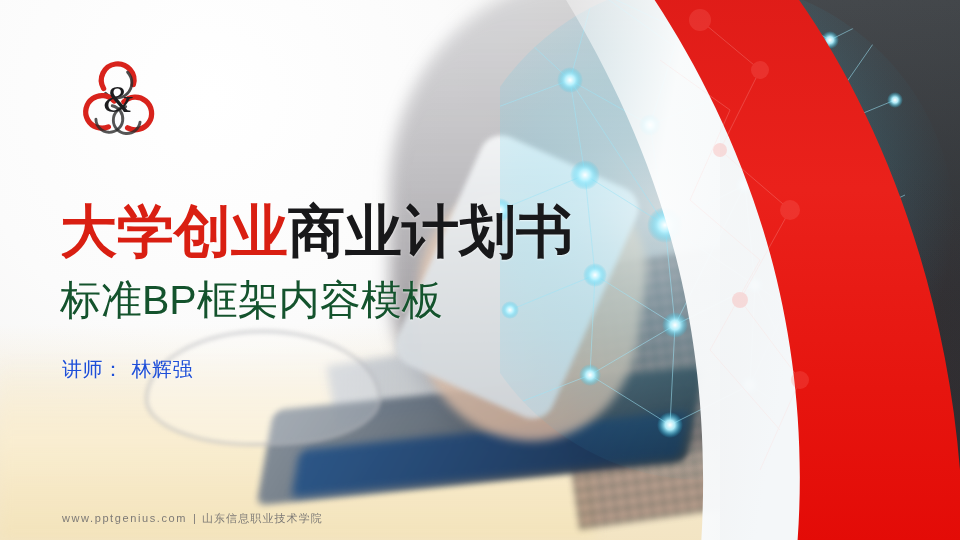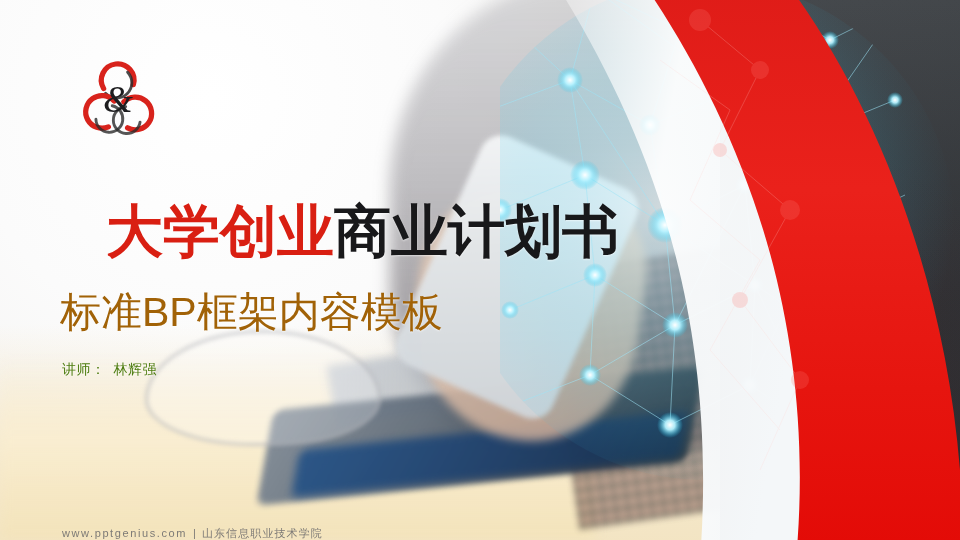--- a/index.html
+++ b/index.html
@@ -187,7 +187,6 @@
     letter-spacing: 0px;
     white-space: nowrap;
     text-shadow: 0 1px 2px rgba(255,255,255,0.55);
-    margin-left: 46px;
   }
   .title .red  { color: #d91f12; }
   .title .dark { color: #18181a; }

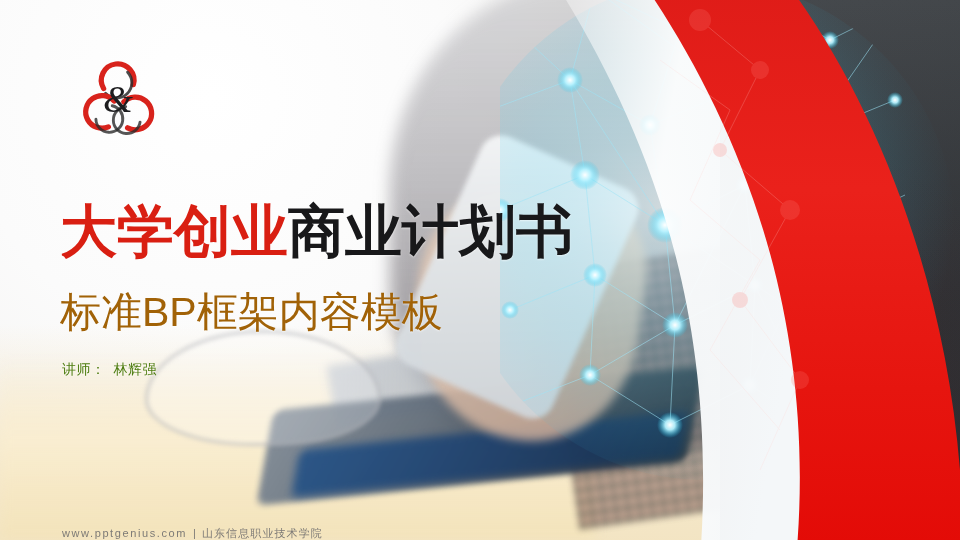--- a/index.html
+++ b/index.html
@@ -194,10 +194,10 @@
   .subtitle {
     position: absolute;
     left: 60px;
-    top: 289px;
+    top: 277px;
     font-size: 41px;
     line-height: 1.15;
-    color: #a16207;
+    color: #14532d;
     font-weight: 400;
     white-space: nowrap;
     text-shadow: 0 1px 2px rgba(255,255,255,0.6);

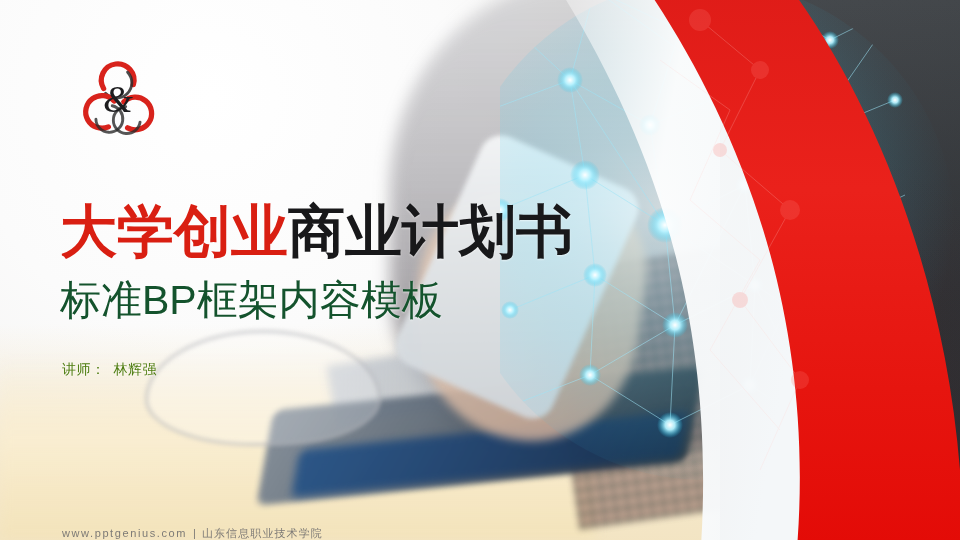--- a/index.html
+++ b/index.html
@@ -207,9 +207,9 @@
     position: absolute;
     left: 62px;
     top: 355px;
-    font-size: 14px;
+    font-size: 20px;
     line-height: 28px;
-    color: #4d7c0f;
+    color: #1d4ed8;
     letter-spacing: 0.5px;
     text-shadow: 0 1px 2px rgba(255,255,255,0.6);
   }

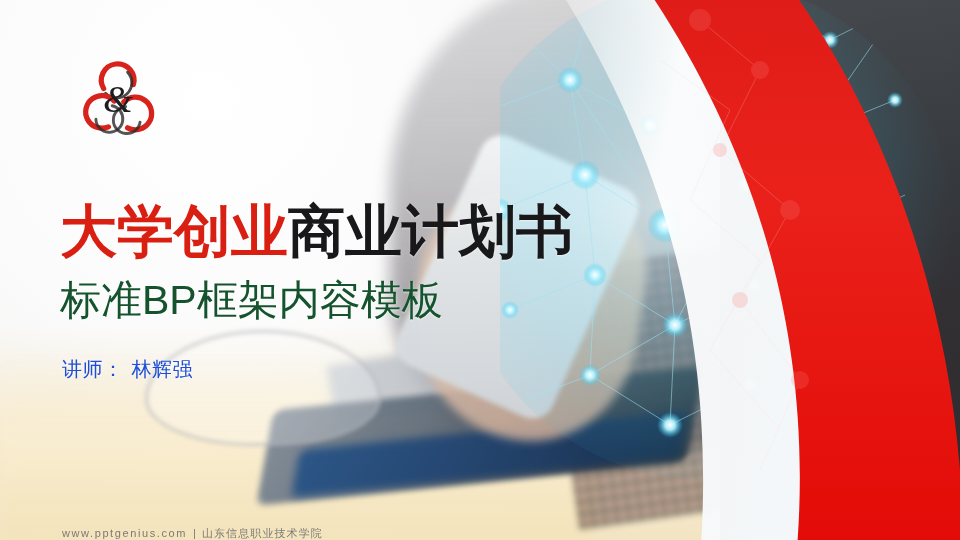--- a/index.html
+++ b/index.html
@@ -220,7 +220,7 @@
   .footer {
     position: absolute;
     left: 62px;
-    top: 526px;
+    top: 511px;
     font-size: 11px;
     color: #7d7a76;
     white-space: nowrap;

